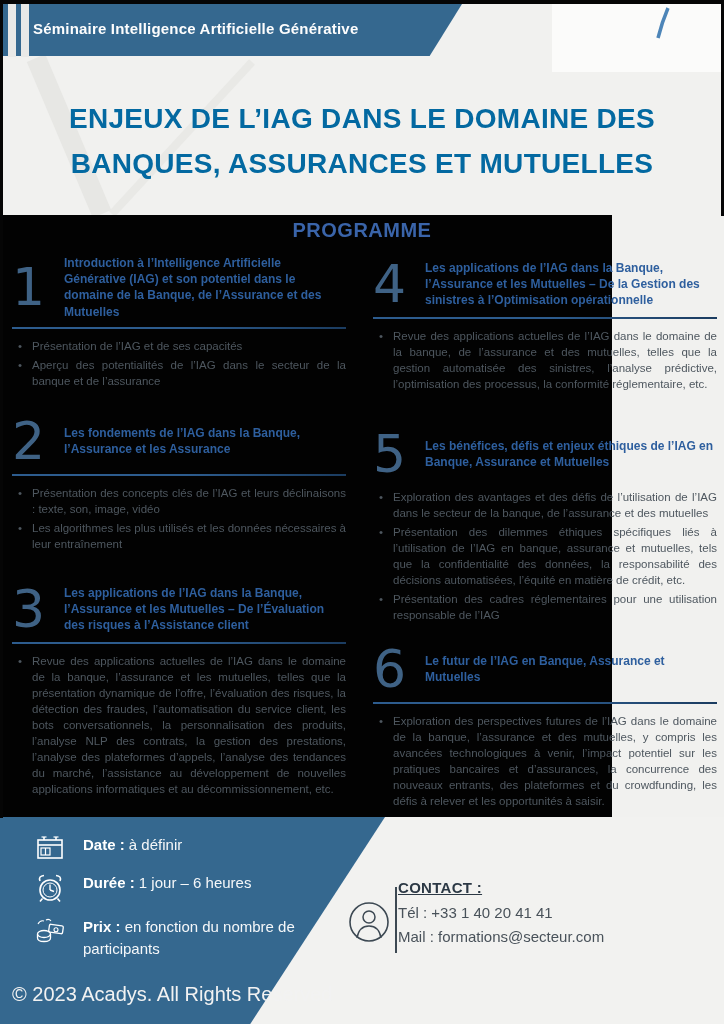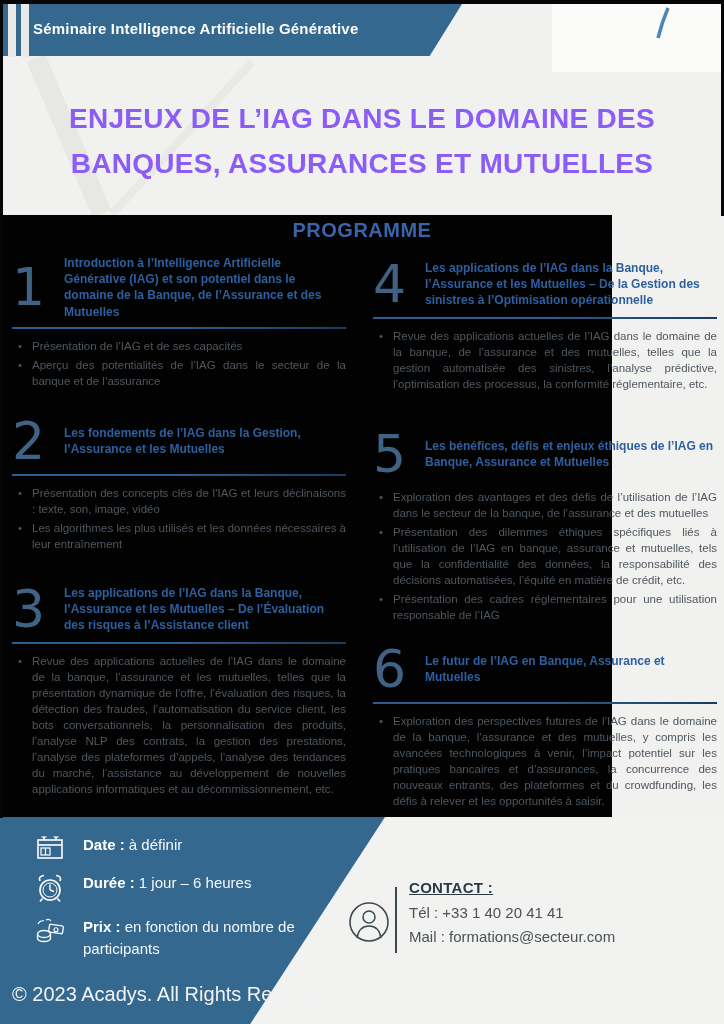--- a/index.html
+++ b/index.html
@@ -31,7 +31,7 @@
   .watermark{position:absolute;left:14px;top:56px;z-index:1;}
 
   .main-title{position:absolute;left:0;top:96px;width:724px;text-align:center;z-index:5;}
-  .main-title div{font-size:28px;font-weight:bold;color:#8b5cf6;line-height:45px;letter-spacing:.3px;}
+  .main-title div{font-size:28px;font-weight:bold;color:#0369a1;line-height:45px;letter-spacing:.3px;}
 
   
   .program{position:absolute;left:0;top:215px;width:612px;height:602px;background:#020202;z-index:30;}

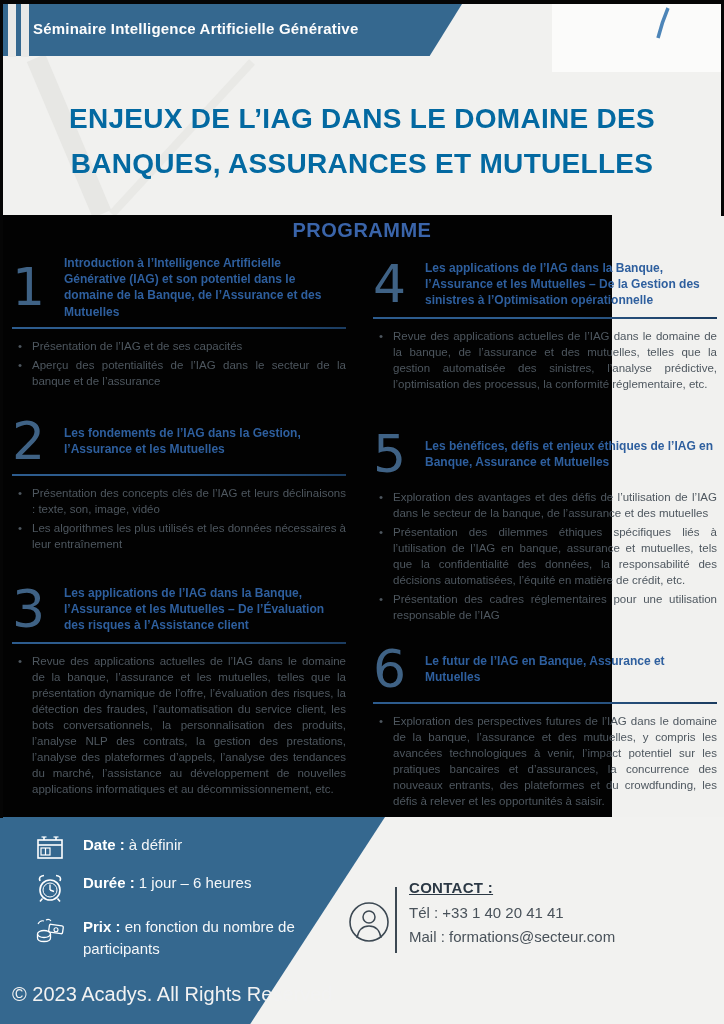--- a/index.html
+++ b/index.html
@@ -117,7 +117,7 @@
       <section class="prog-section" style="top:200px">
         <div class="sec-head">
           <div class="sec-num">2</div>
-          <div class="sec-title">Les fondements de l’IAG dans la Gestion, l’Assurance et les Mutuelles</div>
+          <div class="sec-title">Les fondements de l’IAG dans la Banque, l’Assurance et les Assurance</div>
         </div>
         <div class="sec-line"></div>
         <ul class="sec-bullets">

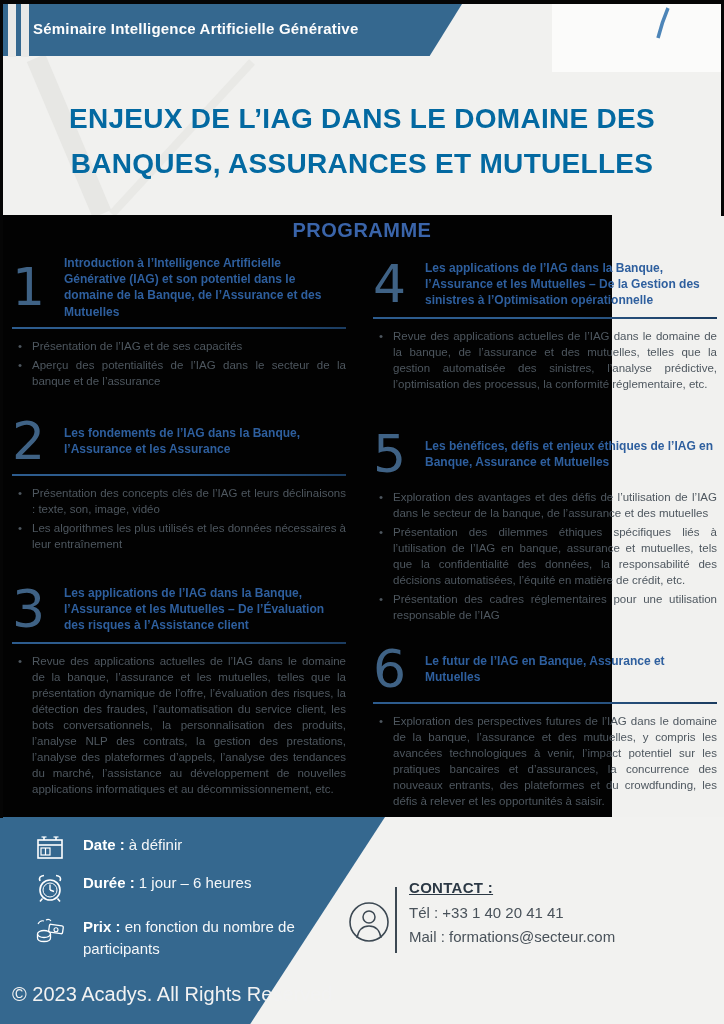--- a/index.html
+++ b/index.html
@@ -62,7 +62,7 @@
   .copyright{position:absolute;left:12px;top:166px;font-size:20px;color:#f2f2f2;}
   .person-wrap{position:absolute;left:348px;top:84px;}
   .contact-divider{position:absolute;left:395px;top:70px;width:2px;height:66px;background:#3d4953;}
-  .contact{position:absolute;left:409px;top:62px;}
+  .contact{position:absolute;left:398px;top:62px;}
   .contact-heading{font-size:15px;font-weight:bold;color:#2c3945;text-decoration:underline;margin-bottom:5px;letter-spacing:.3px;}
   .contact-line{font-size:15px;color:#49525a;line-height:24px;}
   svg{display:block;}

